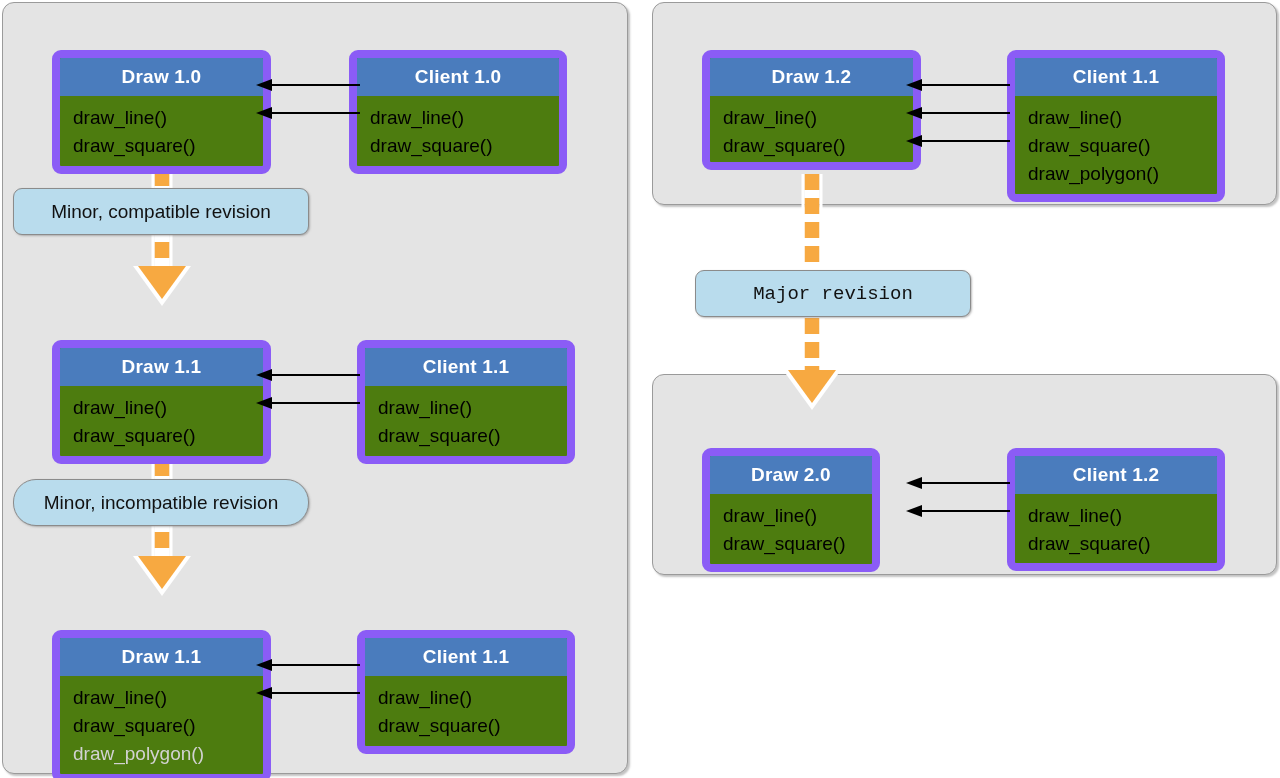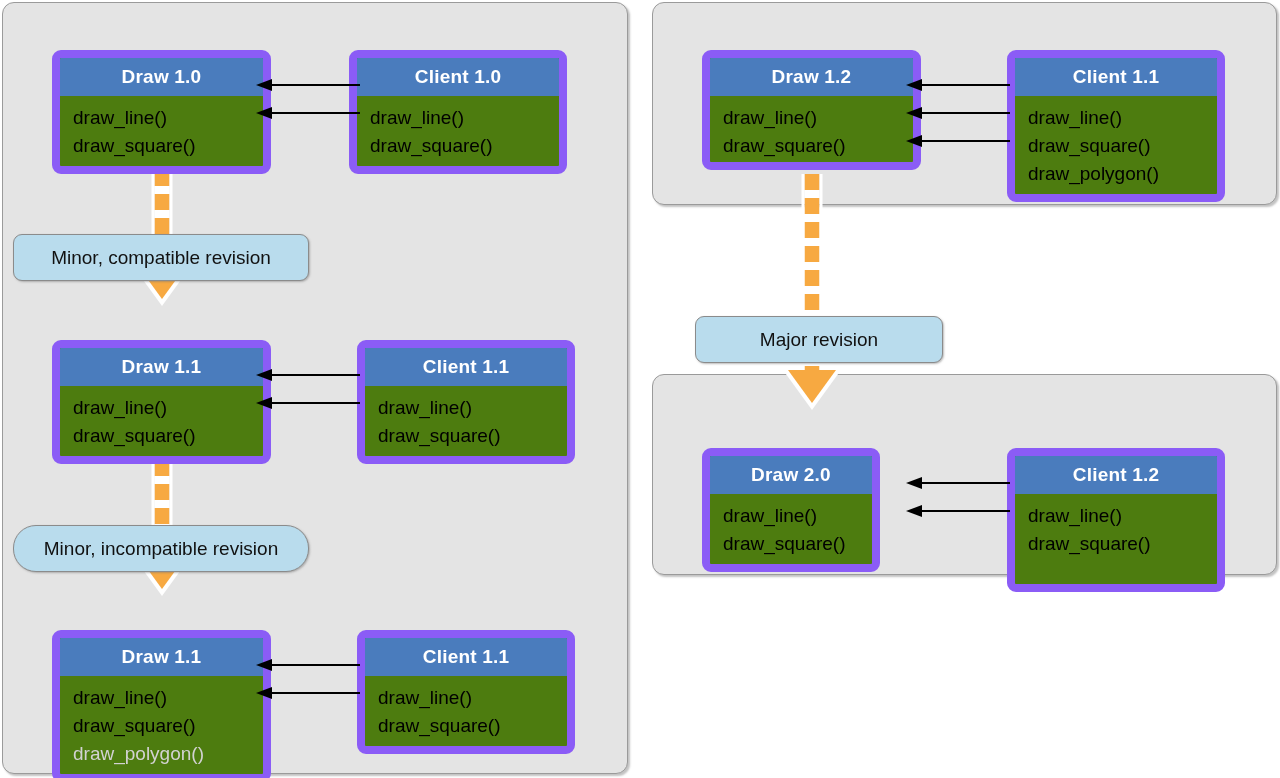--- a/index.html
+++ b/index.html
@@ -152,7 +152,6 @@
     color: #111111;
     z-index: 9;
     white-space: nowrap;
-    margin-top: 46px;
   }
 </style>
 </head>

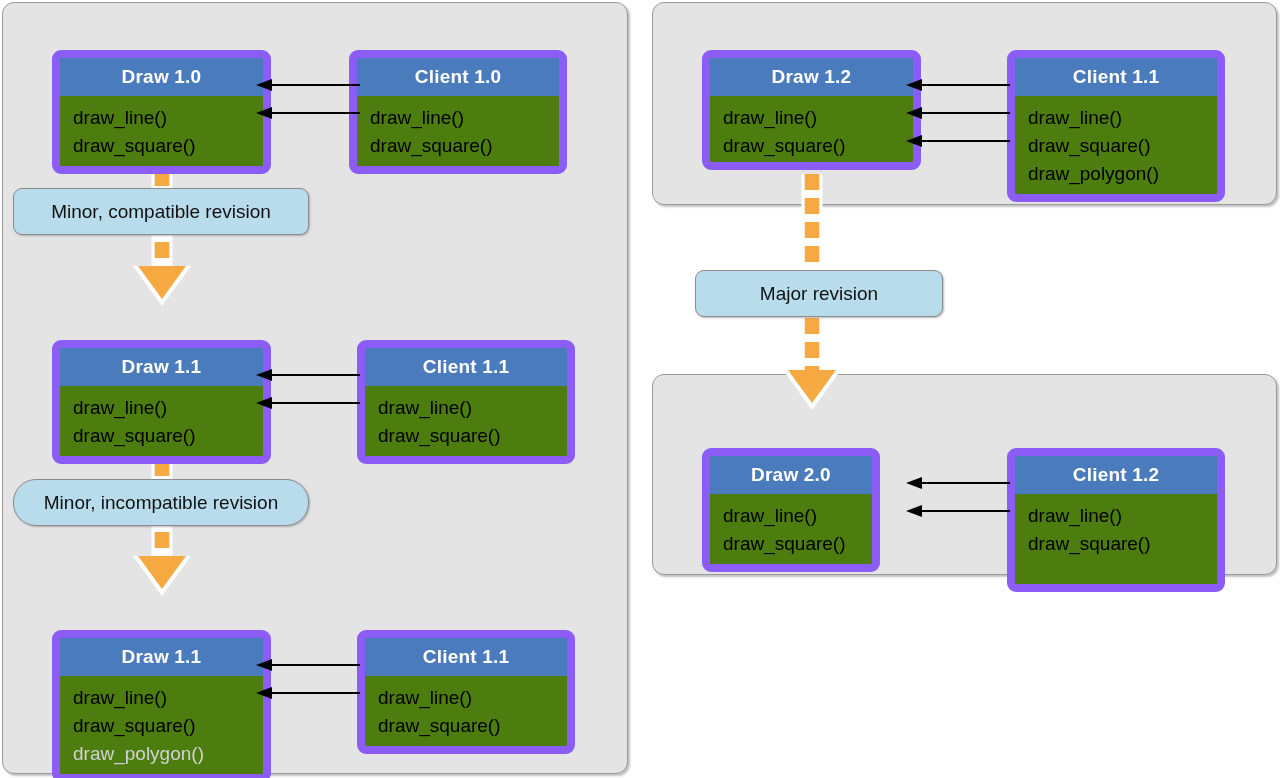--- a/index.html
+++ b/index.html
@@ -302,7 +302,7 @@
     </div>
   </div>
 
-  <div class="pill" style="left:695px; top:270px; width:248px; height:47px;">
+  <div class="pill" style="left:695px; top:270px; width:276px; height:47px;font-family:Liberation Mono, monospace;">
     <span>Major revision</span>
   </div>
 

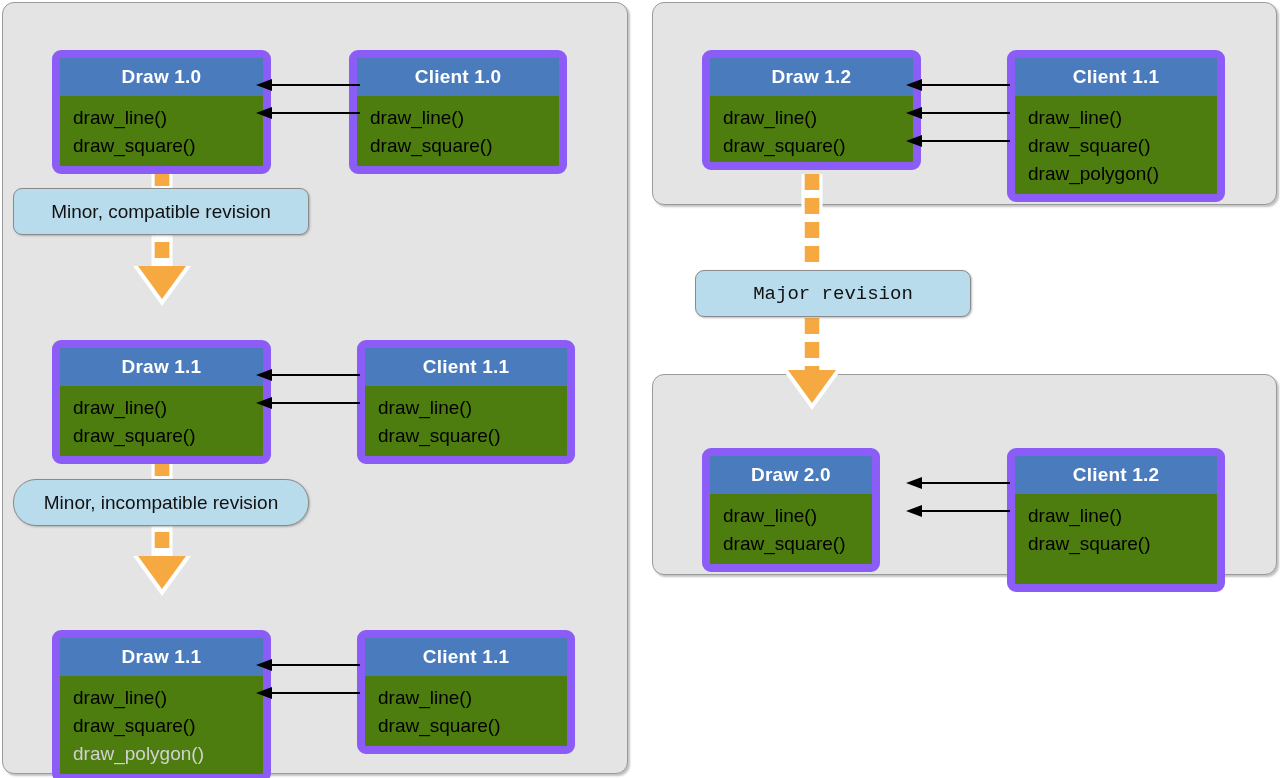--- a/index.html
+++ b/index.html
@@ -316,7 +316,7 @@
     </div>
   </div>
 
-  <div class="cbox" style="left:1007px; top:420px; width:218px; height:144px;">
+  <div class="cbox" style="left:1007px; top:420px; width:218px; height:123px;">
     <div class="hdr">Client 1.2</div>
     <div class="body">
       <div class="m">draw_line()</div>

